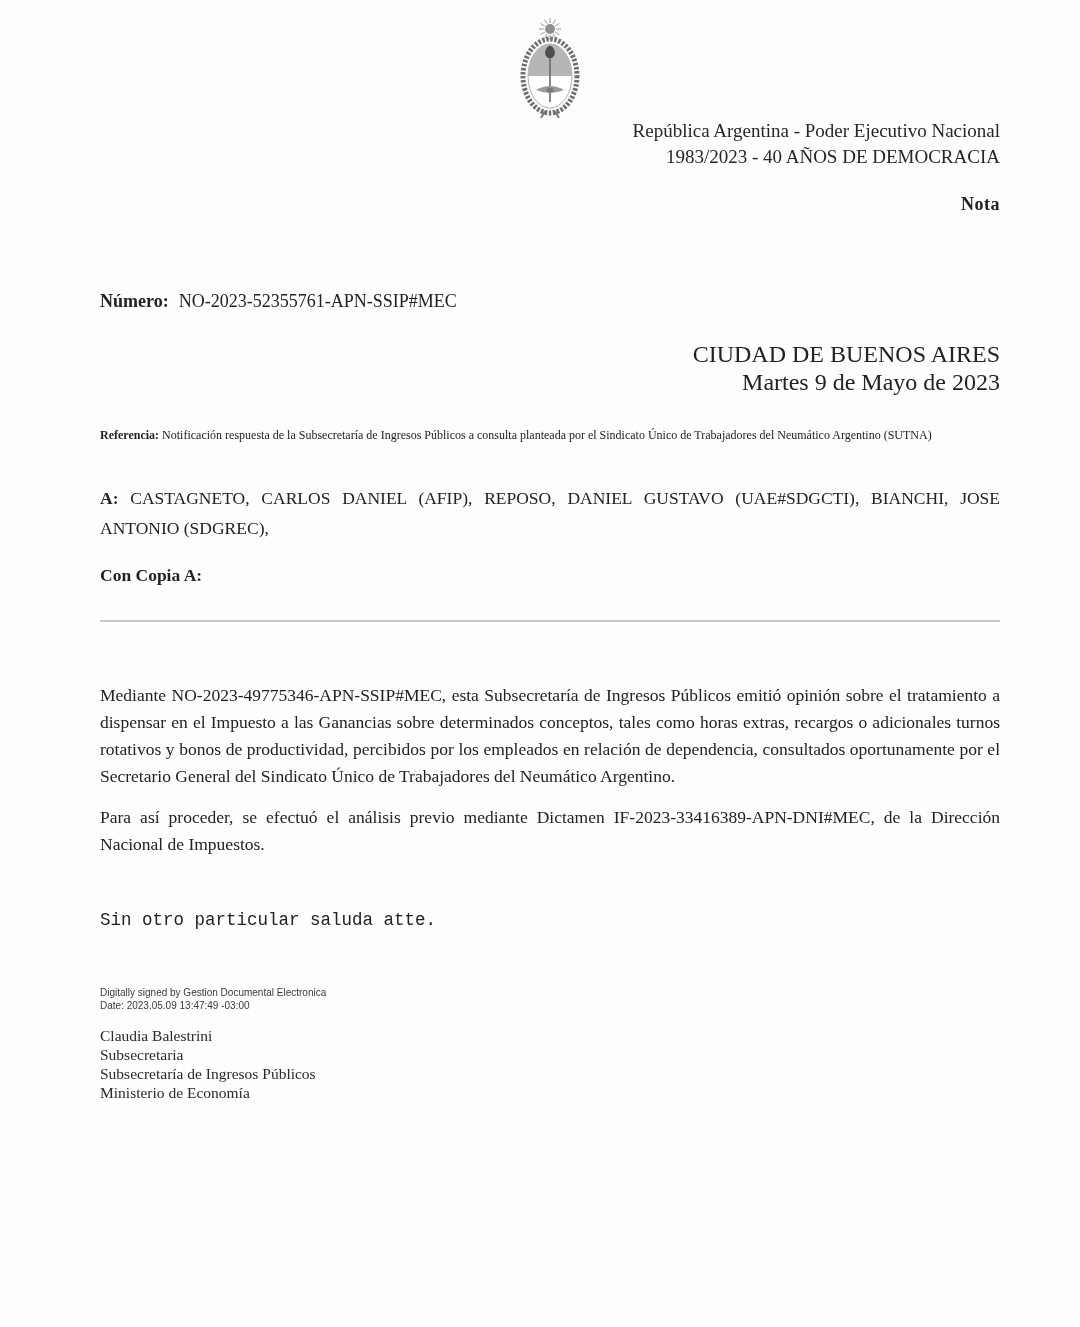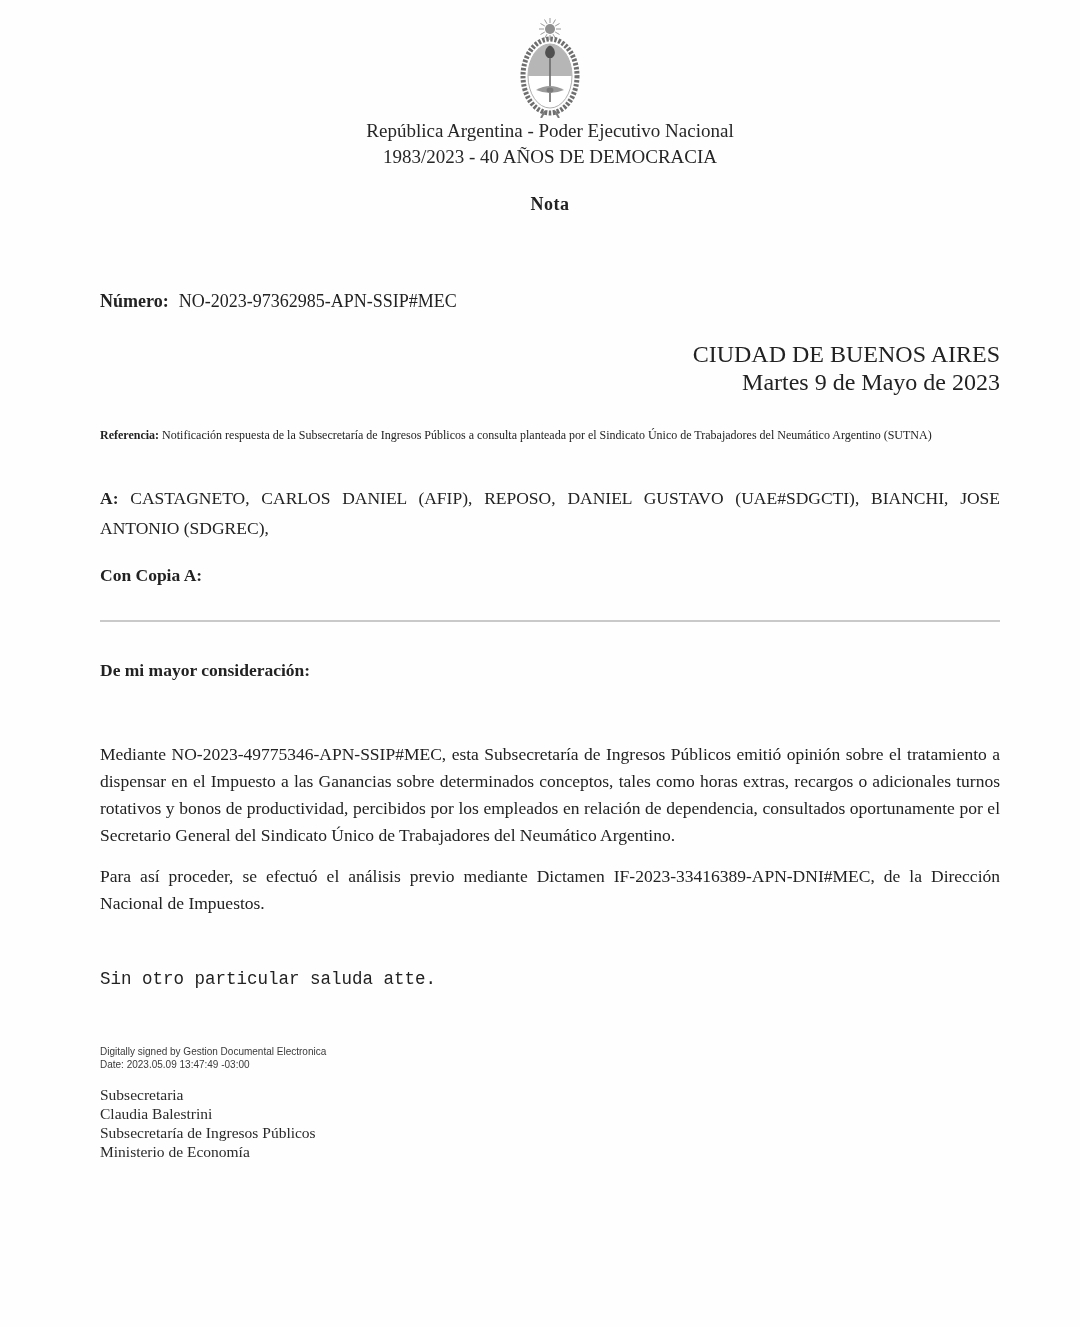--- a/index.html
+++ b/index.html
@@ -14,7 +14,7 @@
     font-family: "Liberation Serif", serif;
     overflow: hidden;
   }
-  .doc-header { text-align: center; }
+  .doc-header { text-align: right; }
   .coa { display: block; margin: 0 auto; width: 76px; height: 102px; }
   .h-line { font-size: 19px; line-height: 26px; color: #262626; }
   .doc-type { font-weight: bold; font-size: 18px; margin-top: 24px; letter-spacing: 0.5px; }

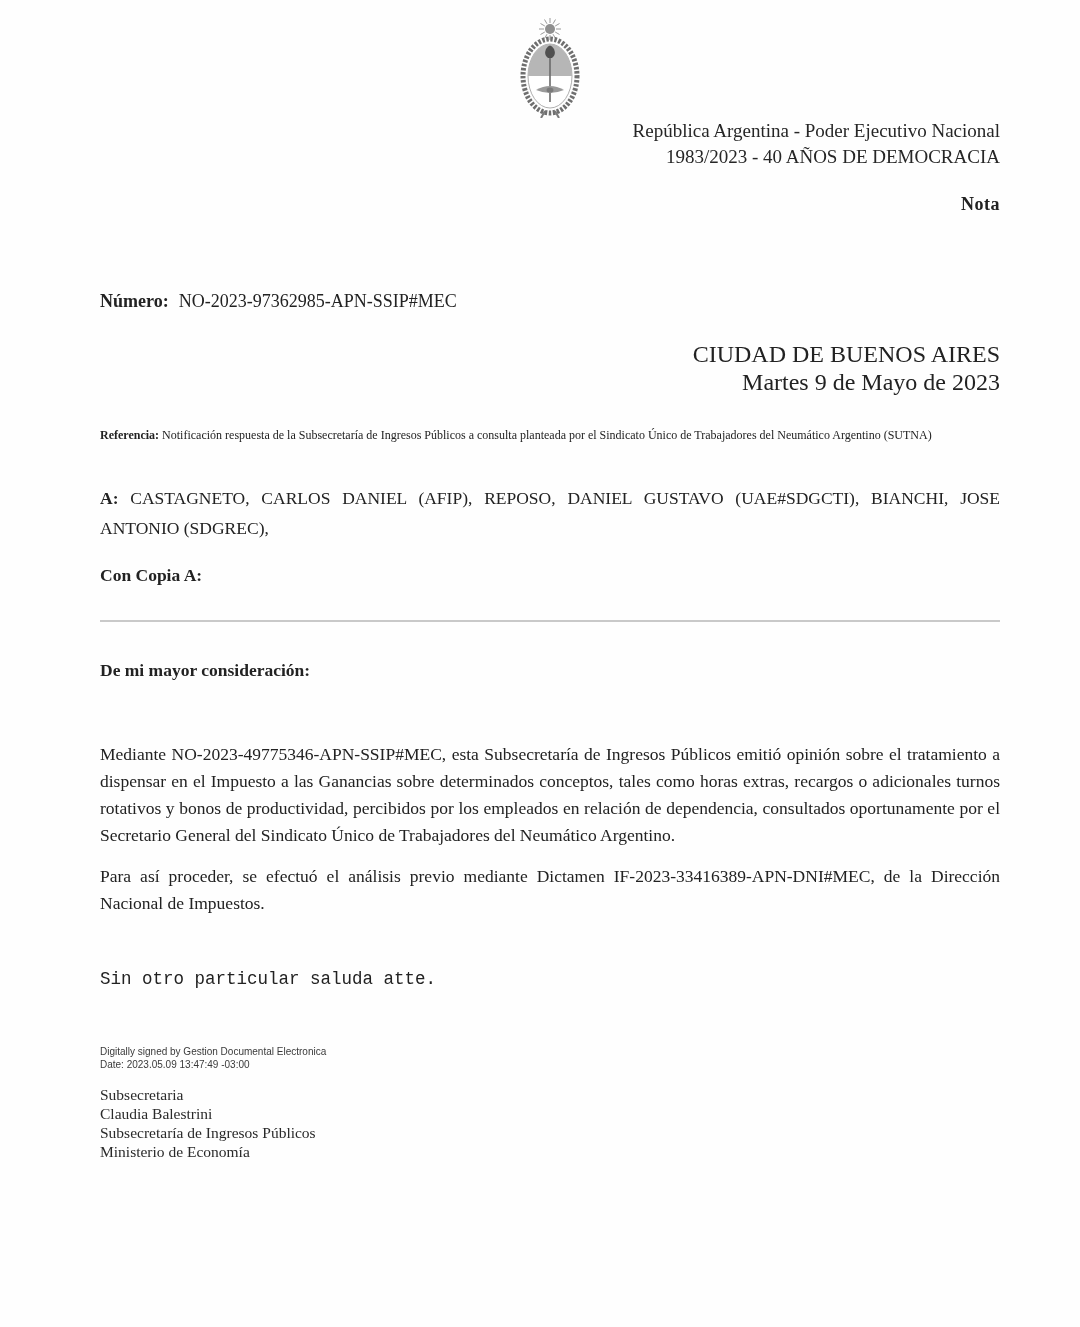--- a/index.html
+++ b/index.html
@@ -94,7 +94,7 @@
   </header>
 
   <p class="numero-line">
-    <span class="b">Número:</span><span>NO-2023-97362985-APN-SSIP#MEC</span>
+    <span class="b">Número:</span><span>NO-2023-52355761-APN-SSIP#MEC</span>
   </p>
 
   <div class="place-date">

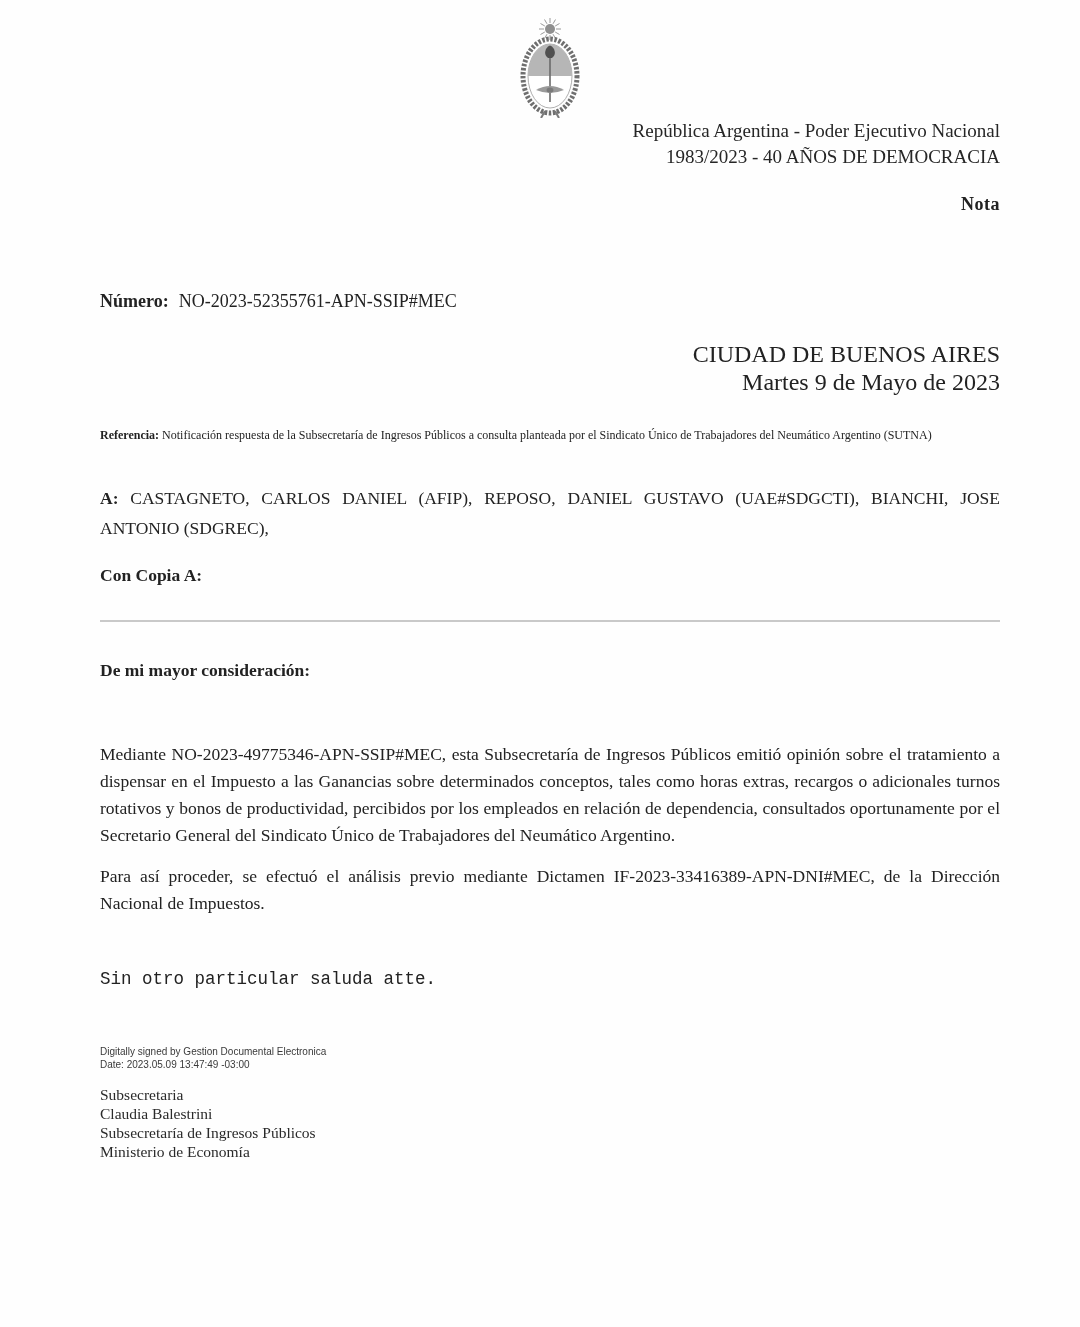--- a/index.html
+++ b/index.html
@@ -116,7 +116,6 @@
 
   <hr class="divider">
 
-  <p class="salutation b">De mi mayor consideración:</p>
 
   <p class="body-p justify p-first">Mediante NO-2023-49775346-APN-SSIP#MEC, esta Subsecretaría de Ingresos Públicos emitió opinión sobre el tratamiento a dispensar en el Impuesto a las Ganancias sobre determinados conceptos, tales como horas extras, recargos o adicionales turnos rotativos y bonos de productividad, percibidos por los empleados en relación de dependencia, consultados oportunamente por el Secretario General del Sindicato Único de Trabajadores del Neumático Argentino.</p>
   <p class="body-p justify">Para así proceder, se efectuó el análisis previo mediante Dictamen IF-2023-33416389-APN-DNI#MEC, de la Dirección Nacional de Impuestos.</p>

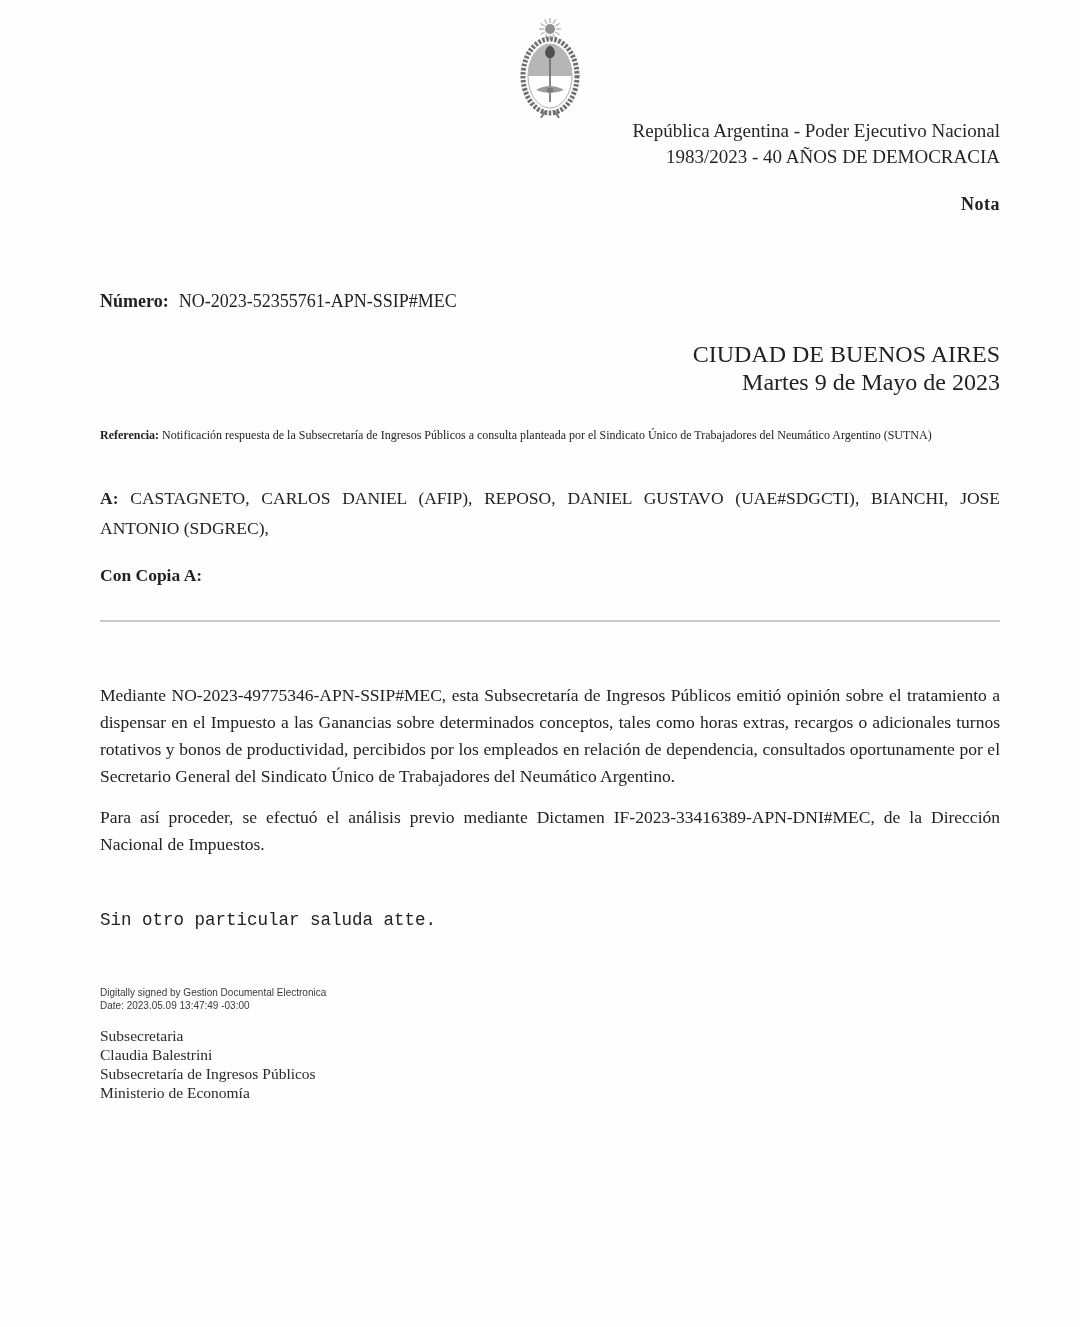--- a/index.html
+++ b/index.html
@@ -128,8 +128,8 @@
   </div>
 
   <div class="signer">
+    <div>Claudia Balestrini</div>
     <div>Subsecretaria</div>
-    <div>Claudia Balestrini</div>
     <div>Subsecretaría de Ingresos Públicos</div>
     <div>Ministerio de Economía</div>
   </div>

